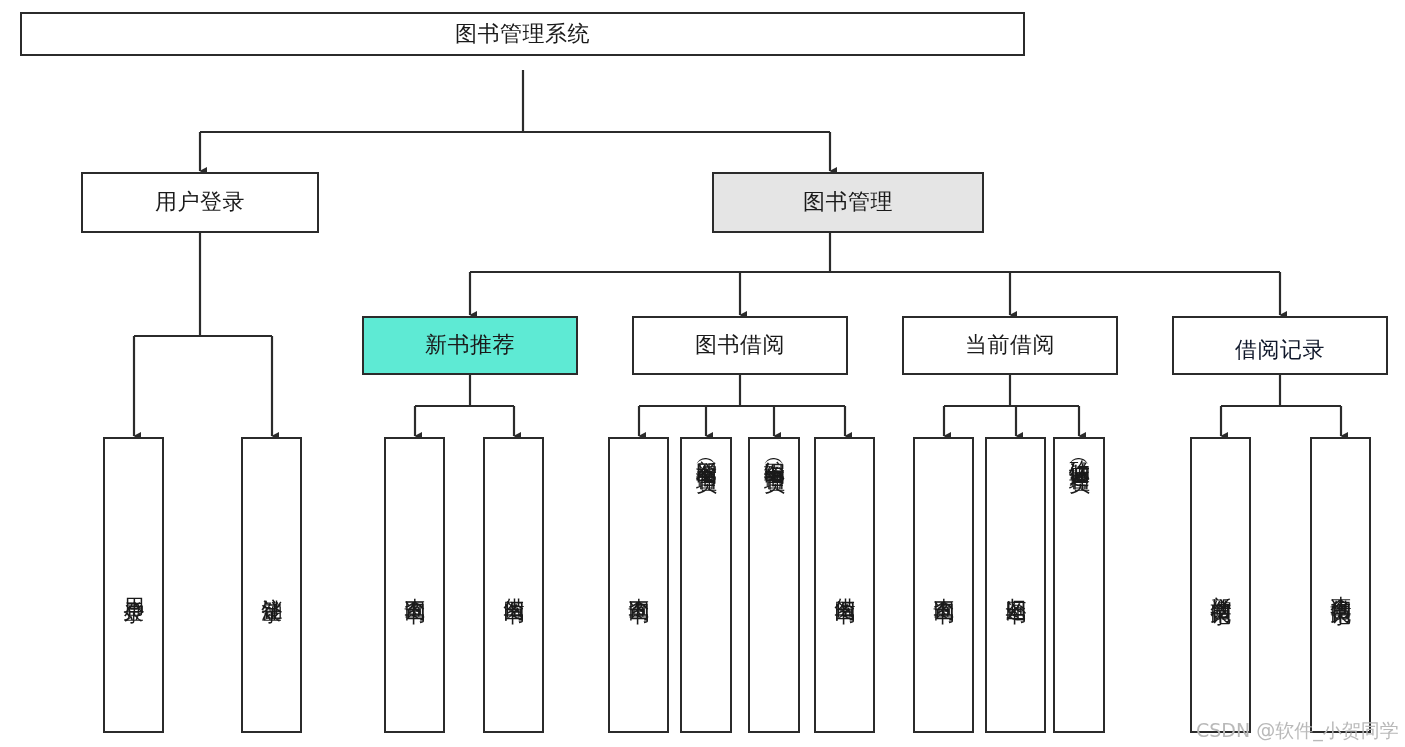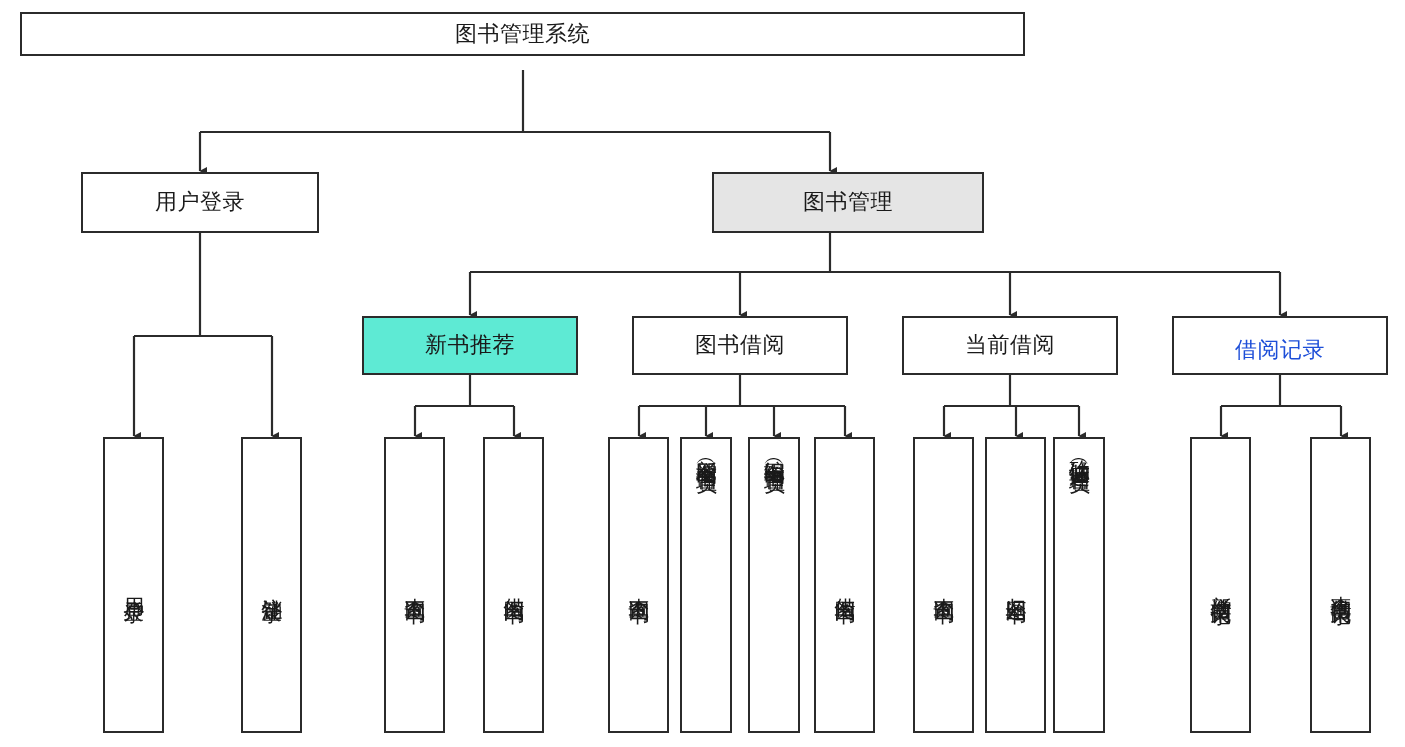--- a/index.html
+++ b/index.html
@@ -142,7 +142,7 @@
         <span class="node-label" style="color: rgb(26, 26, 26);">当前借阅</span>
       </div>
       <div class="node horiz" style="left: 1172px; top: 316px; width: 216px; height: 59px; border-color: rgb(43, 43, 43); background: rgb(255, 255, 255);">
-        <span class="node-label" style="color: #1d4ed8; margin-top: 10px;">借阅记录</span>
+        <span class="node-label" style="color: #0f172a; margin-top: 10px;">借阅记录</span>
       </div>
       <div class="node vert mid-text" style="left: 103px; top: 437px; width: 61px; height: 296px; border-color: rgb(43, 43, 43); background: rgb(255, 255, 255);">
         <span class="node-label" style="color: rgb(26, 26, 26);">用户登录</span>

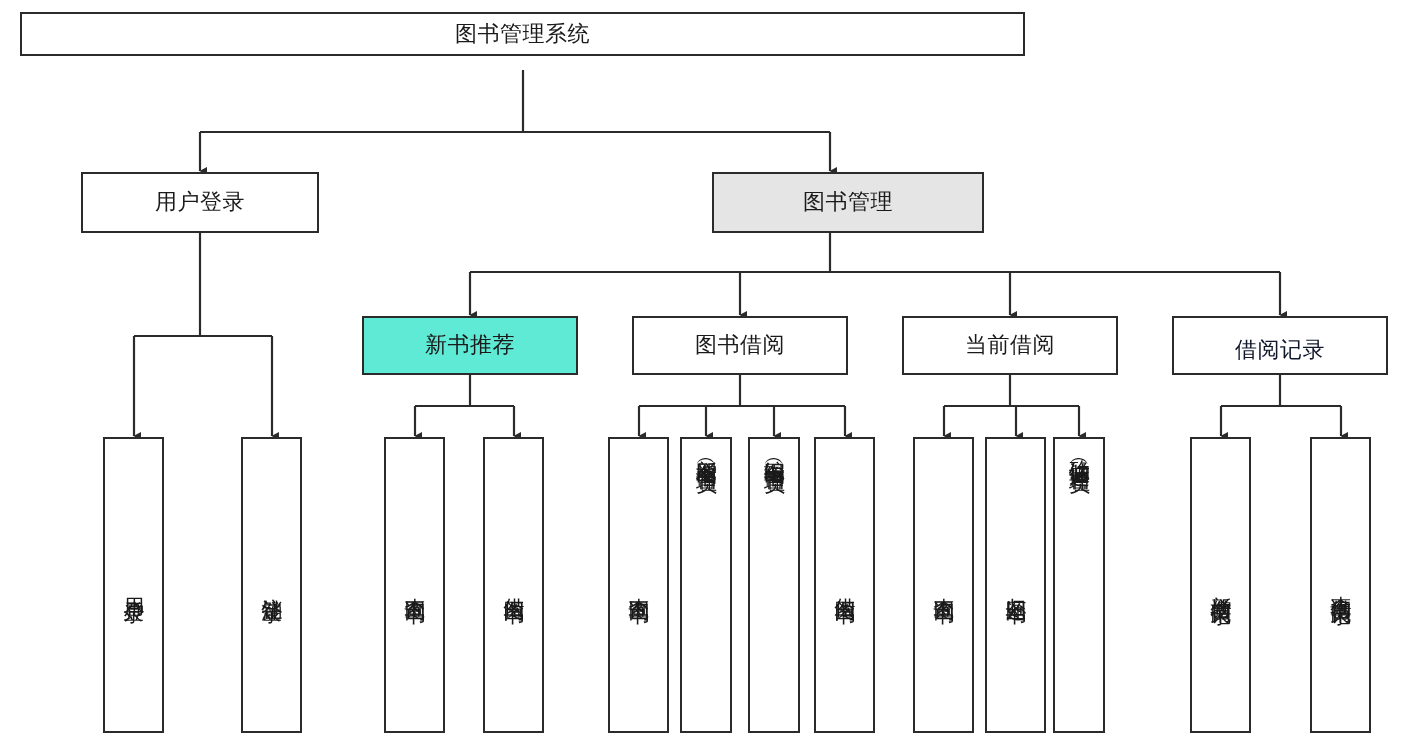--- a/index.html
+++ b/index.html
@@ -185,6 +185,7 @@
       </div>
     </div>
 
+  <div class="watermark" style="left: 1196px; top: 718px; color: rgb(185, 185, 185);">CSDN @软件_小贺同学</div>
 </div>
 
 </body></html>

